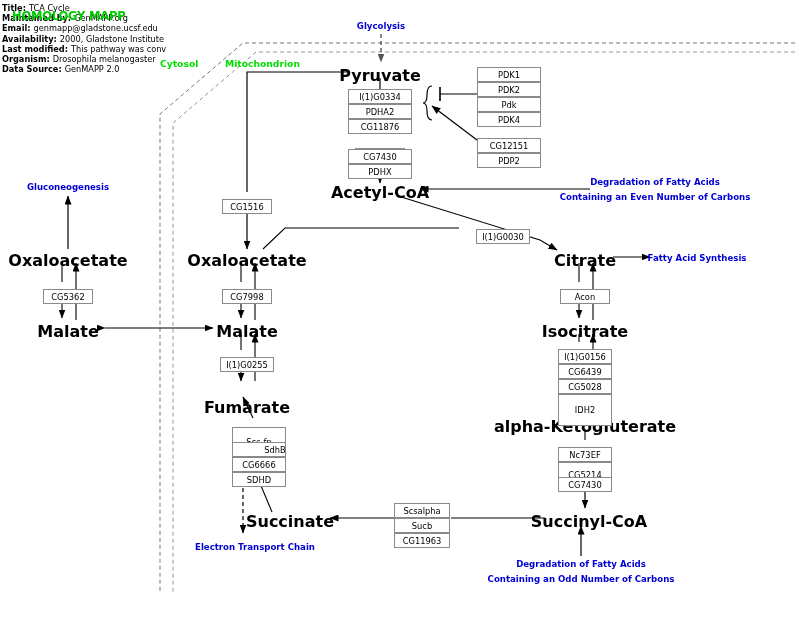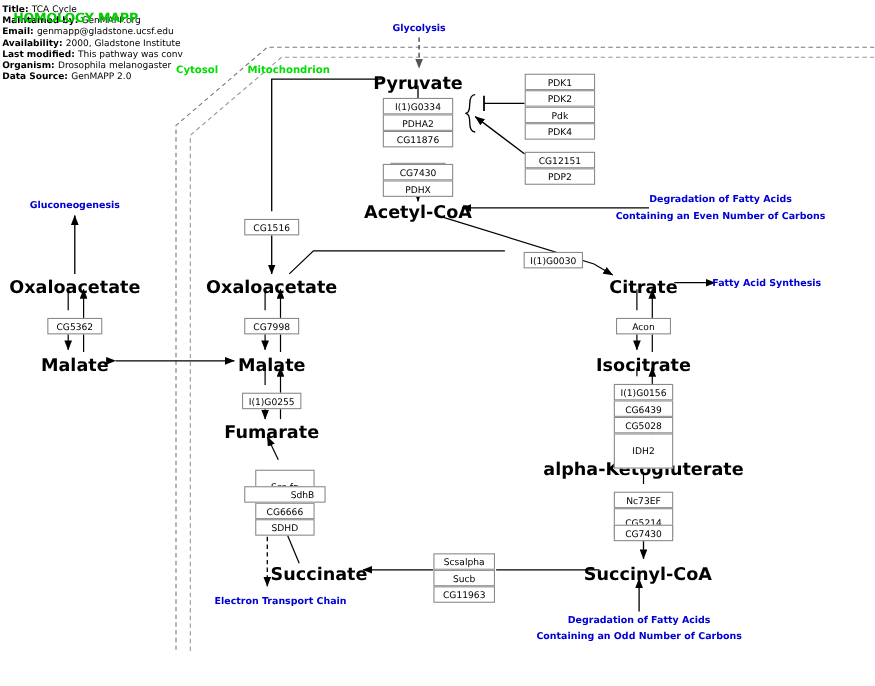--- a/index.html
+++ b/index.html
@@ -214,7 +214,7 @@
     <div class="metabolite" style="left: 68px; top: 322px; color: rgb(0, 0, 0);">Malate</div>
     <div class="metabolite" style="left: 247px; top: 322px; color: rgb(0, 0, 0);">Malate</div>
     <div class="metabolite" style="left: 585px; top: 322px; color: rgb(0, 0, 0);">Isocitrate</div>
-    <div class="metabolite" style="left: 247px; top: 383px; color: rgb(0, 0, 0);">Fumarate</div>
+    <div class="metabolite" style="left: 247px; top: 398px; color: rgb(0, 0, 0);">Fumarate</div>
     <div class="metabolite" style="left: 585px; top: 417px; color: rgb(0, 0, 0);">alpha-Ketogluterate</div>
     <div class="metabolite" style="left: 290px; top: 512px; color: rgb(0, 0, 0);">Succinate</div>
     <div class="metabolite" style="left: 589px; top: 512px; color: rgb(0, 0, 0);">Succinyl-CoA</div>

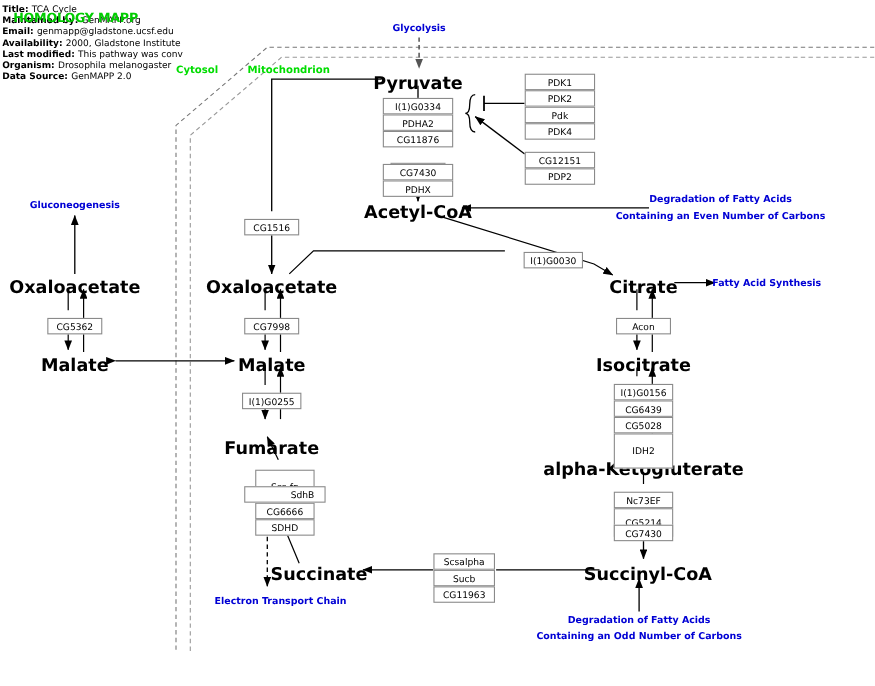--- a/index.html
+++ b/index.html
@@ -256,7 +256,7 @@
     <div class="genebox" style="left: 585px; top: 462px; width: 54px; height: 26px; border-color: rgb(138, 138, 138);">CG5214</div>
     <div class="genebox" style="left: 585px; top: 477px; width: 54px; height: 15px; border-color: rgb(138, 138, 138);">CG7430</div>
     <div class="genebox" style="left: 259px; top: 427px; width: 54px; height: 30px; border-color: rgb(138, 138, 138);">Scs-fp</div>
-    <div class="genebox" style="left: 259px; top: 442px; width: 74px; height: 15px; border-color: rgb(138, 138, 138); padding-left: 32px;">SdhB</div>
+    <div class="genebox" style="left: 259px; top: 442px; width: 54px; height: 15px; border-color: rgb(138, 138, 138); padding-left: 32px;">SdhB</div>
     <div class="genebox" style="left: 259px; top: 457px; width: 54px; height: 15px; border-color: rgb(138, 138, 138);">CG6666</div>
     <div class="genebox" style="left: 259px; top: 472px; width: 54px; height: 15px; border-color: rgb(138, 138, 138);">SDHD</div>
     <div class="genebox" style="left: 422px; top: 503px; width: 56px; height: 15px; border-color: rgb(138, 138, 138);">Scsalpha</div>

